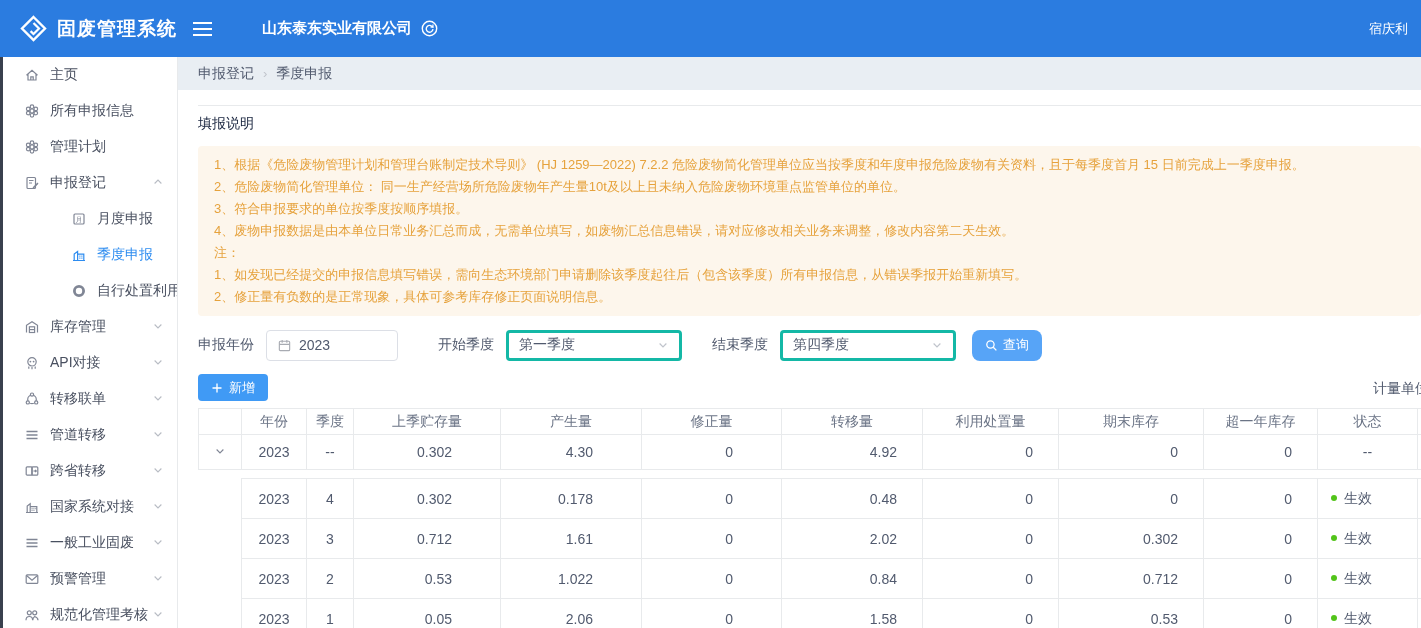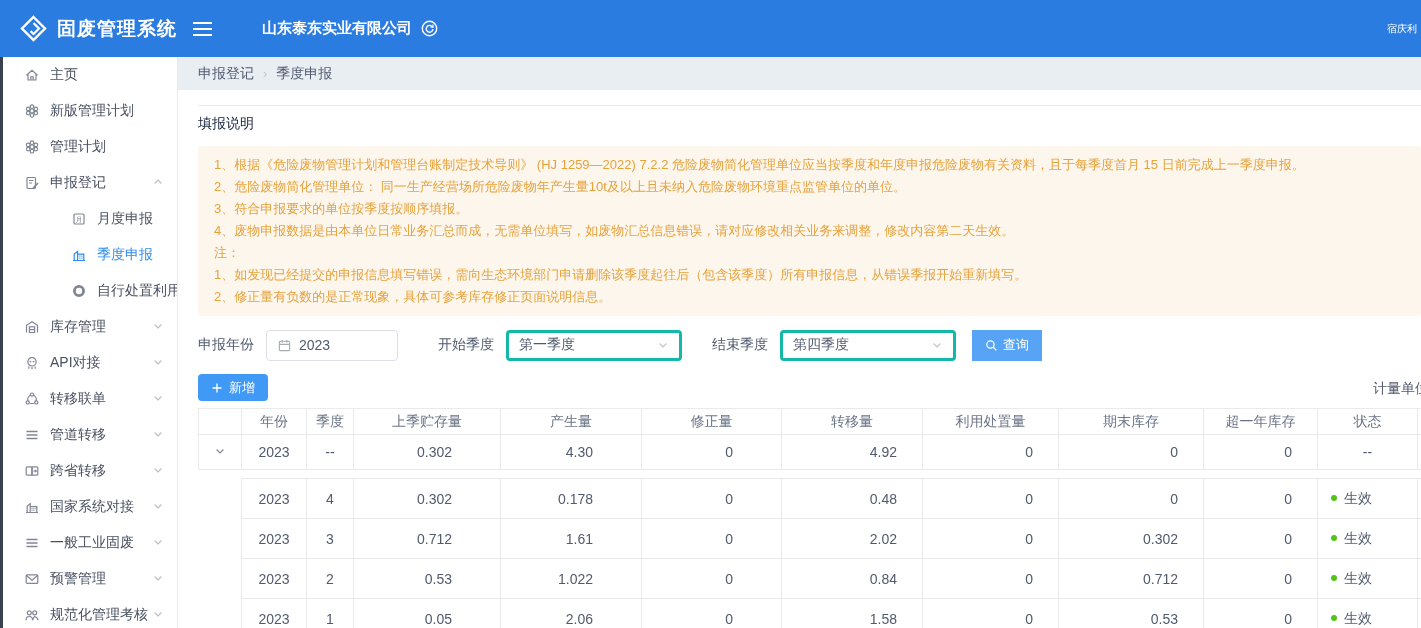--- a/index.html
+++ b/index.html
@@ -17,7 +17,7 @@
   .company { margin-left: 20px; font-size: 15px; font-weight: bold; white-space: nowrap; padding-left: 29px; }
   .refresh { margin-left: 9px; cursor: pointer; }
   .top-spacer { flex: 1; }
-  .username { font-size: 10px; white-space: nowrap; padding-right: 4px; }
+  .username { font-size: 13px; white-space: nowrap; padding-right: 13px; }
 
   
   .edge-strip { position: fixed; left: 0; top: 57px; width: 3px; height: 571px; background: #39404e; }

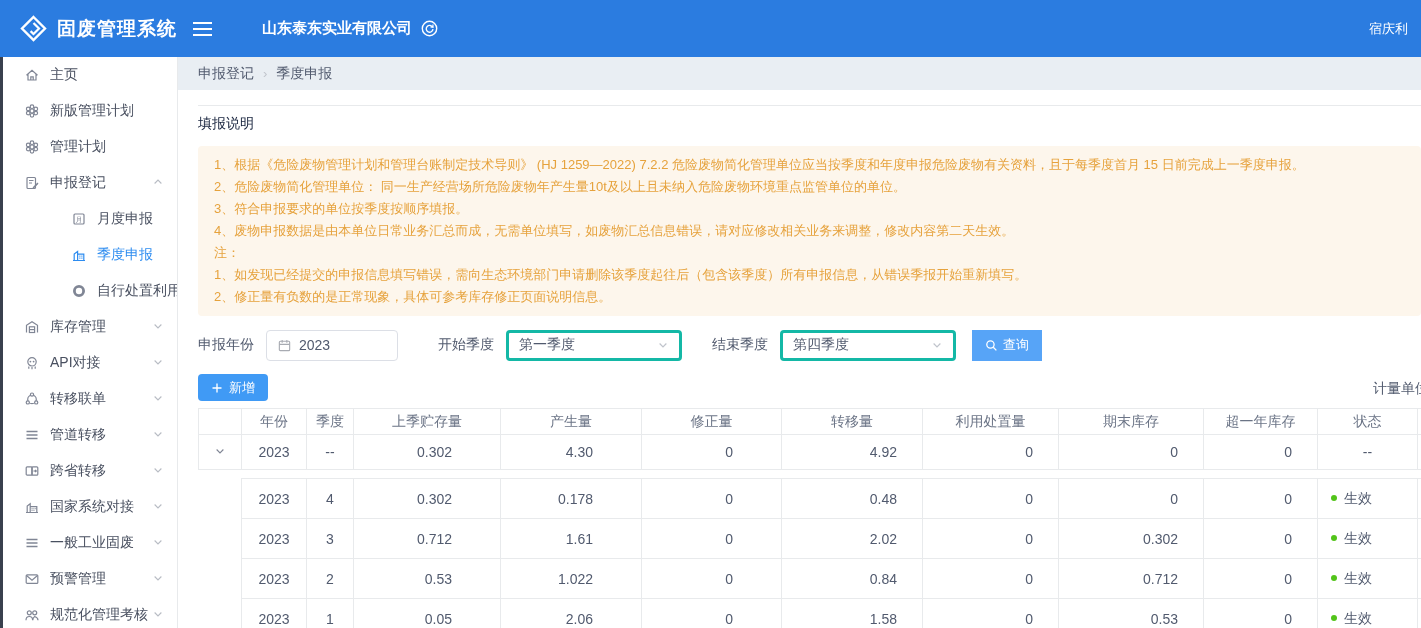--- a/index.html
+++ b/index.html
@@ -139,7 +139,7 @@
           <circle cx="4.2" cy="5.9" r="1.8"></circle>
         </svg>
       </span>
-      <span>新版管理计划</span>
+      <span>所有申报信息</span>
     </div>
     <div class="menu-item">
       <span class="mi-icon">

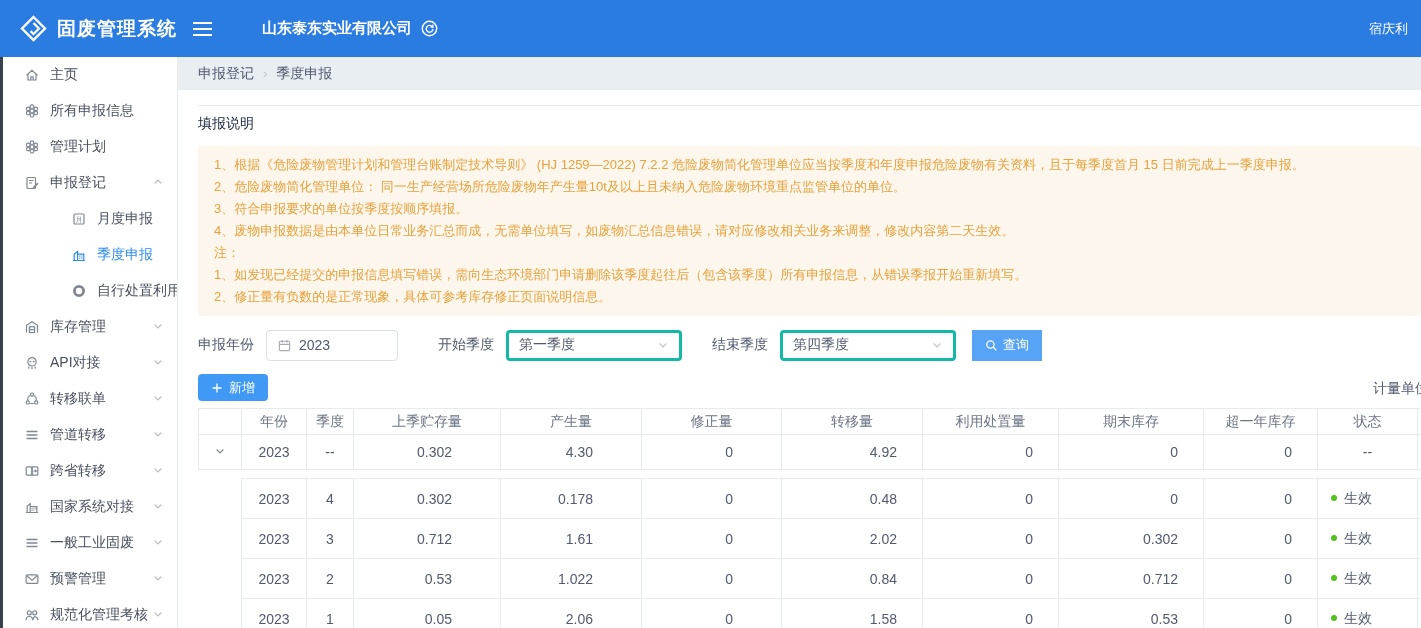--- a/index.html
+++ b/index.html
@@ -59,7 +59,7 @@
     display: flex; align-items: center; justify-content: space-between; padding: 0 10px;
     background: #fff; font-size: 14px; color: #515a6e; cursor: pointer; }
   .btn-search { margin-left: 16px; height: 31px; padding: 0 13px; background: #57a4f7; border: none;
-    border-radius: 0; color: #fff; font-size: 13px; display: flex; align-items: center; cursor: pointer;
+    border-radius: 8px; color: #fff; font-size: 13px; display: flex; align-items: center; cursor: pointer;
     font-family: inherit; }
   .btn-search svg { margin-right: 5px; }
 

